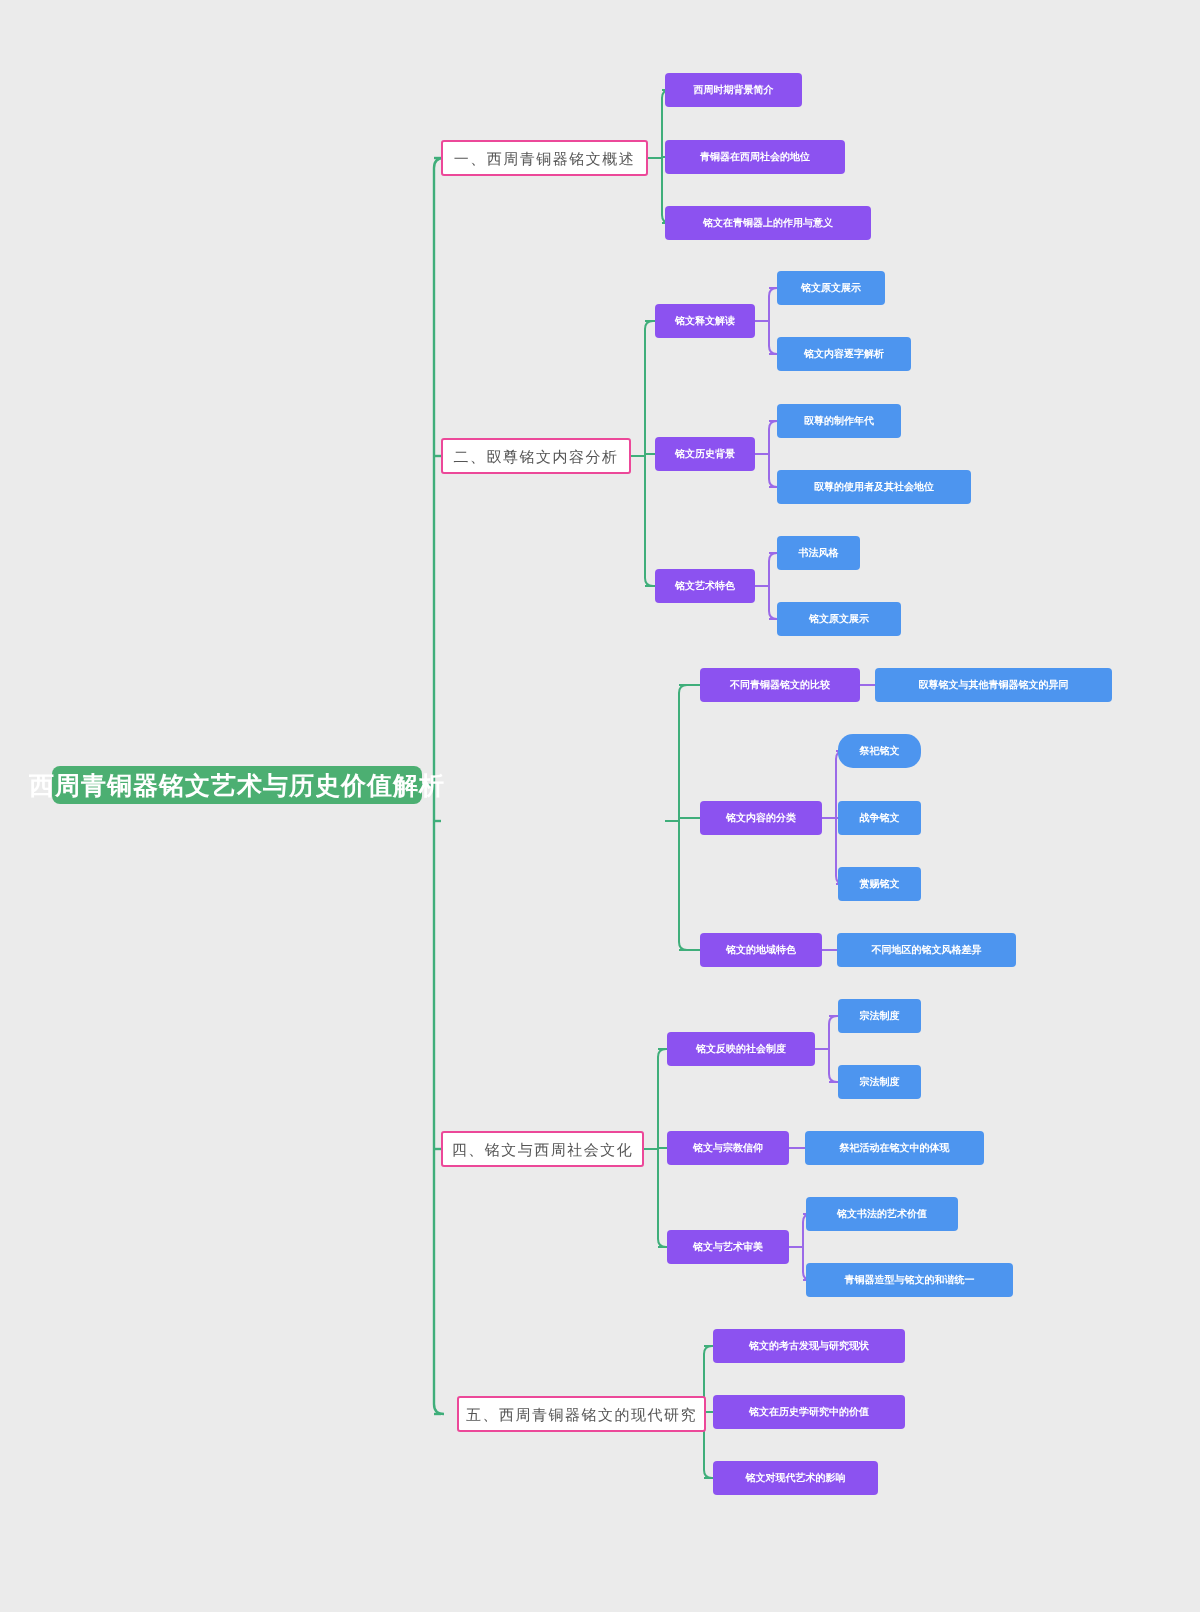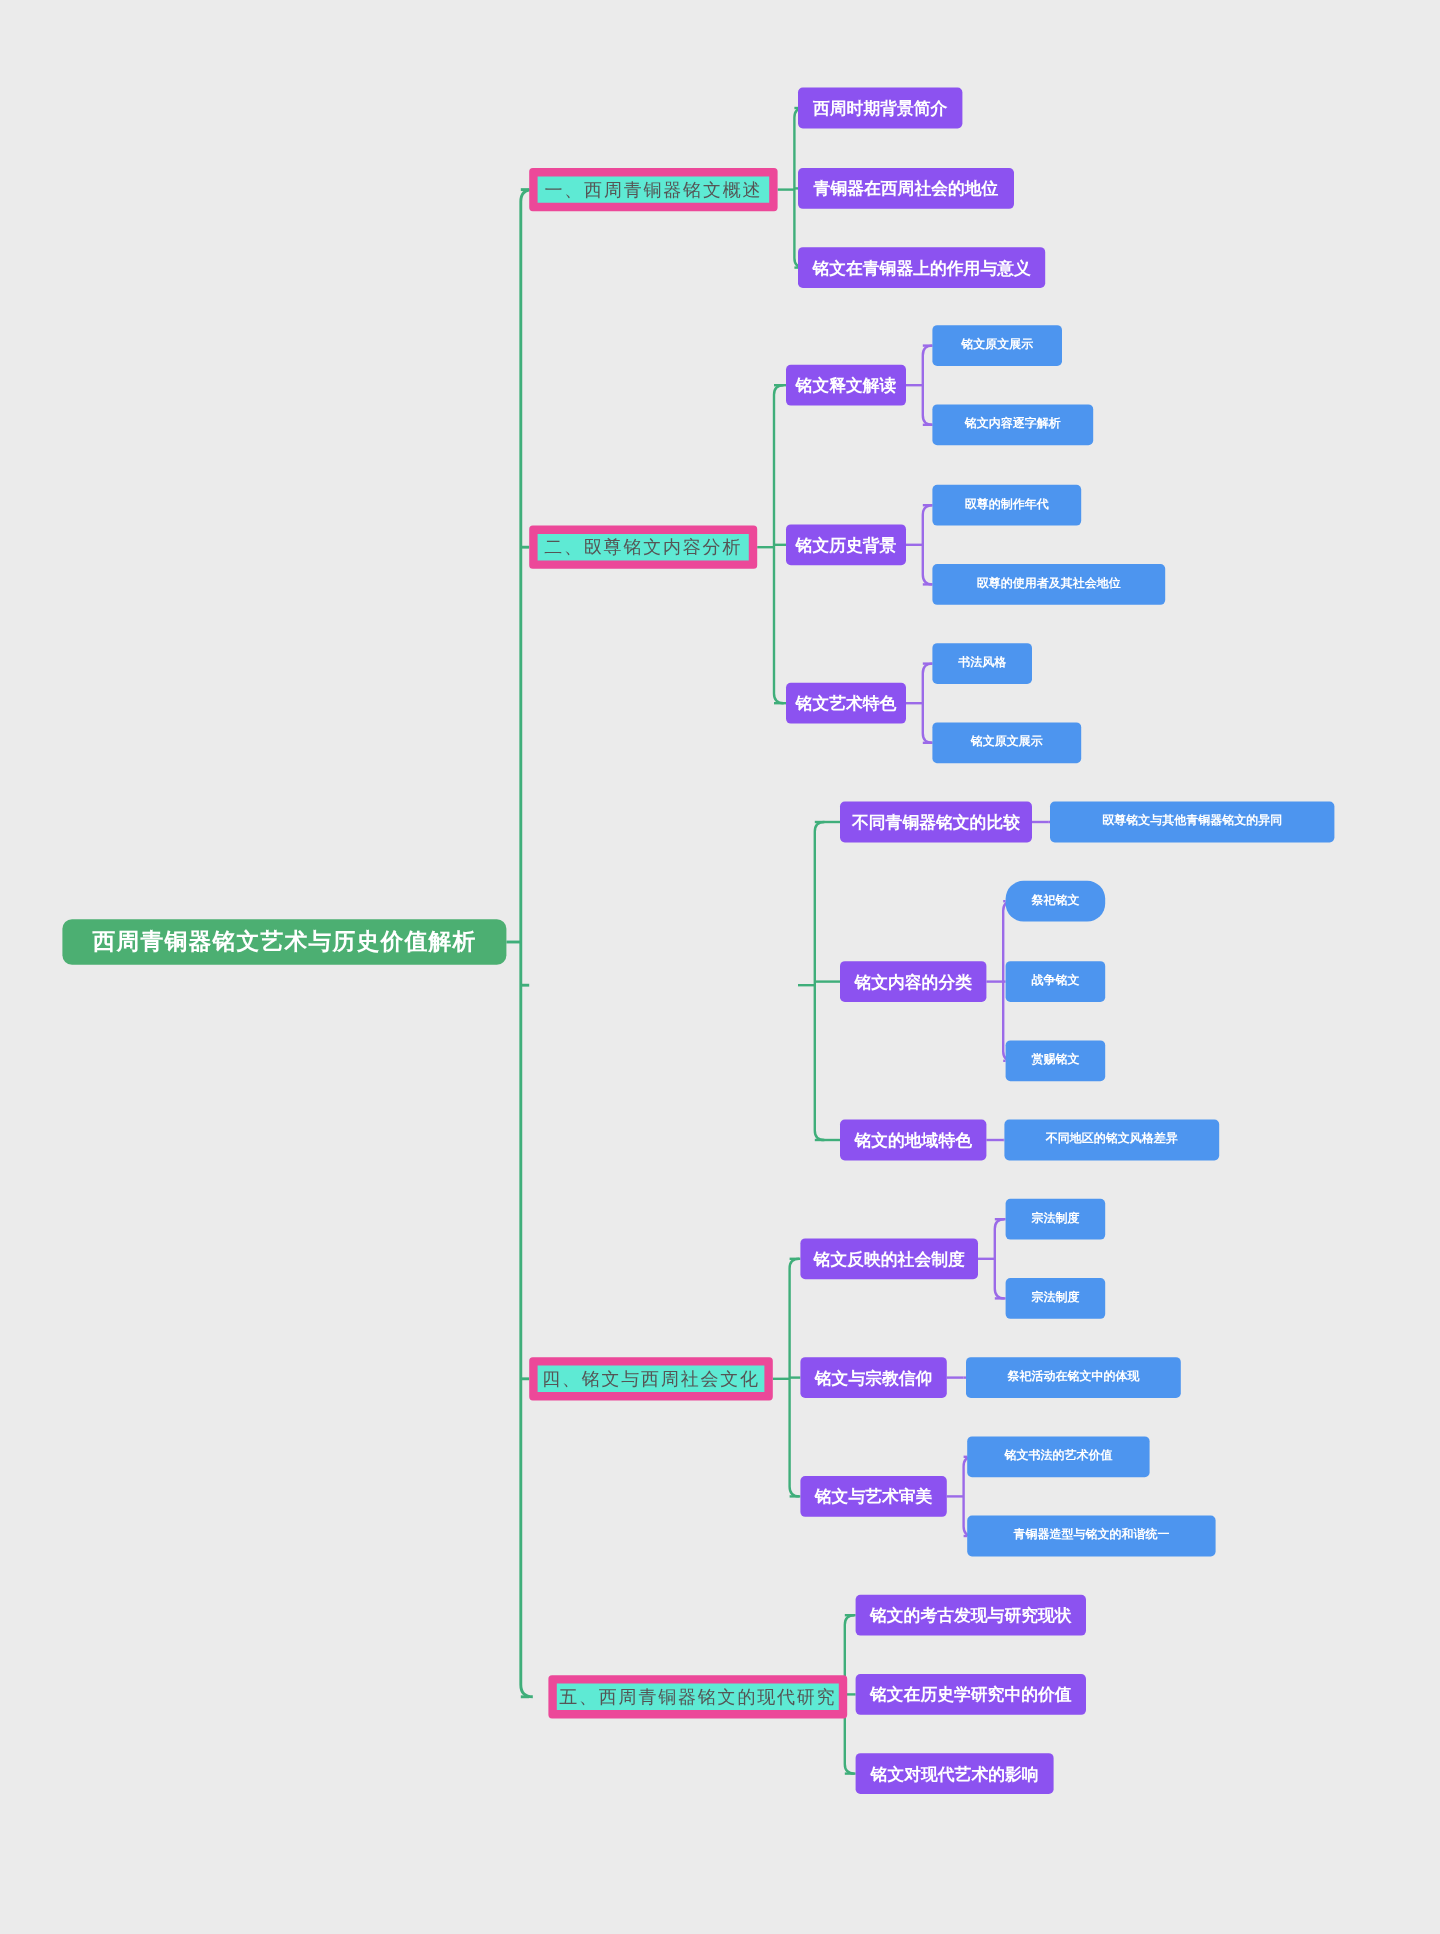--- a/index.html
+++ b/index.html
@@ -55,7 +55,7 @@
     background: #8c52f0;
     color: #ffffff;
     border-radius: 4px;
-    font-size: 14px;
+    font-size: 10px;
     font-weight: bold;
     padding: 0 12px;
   }

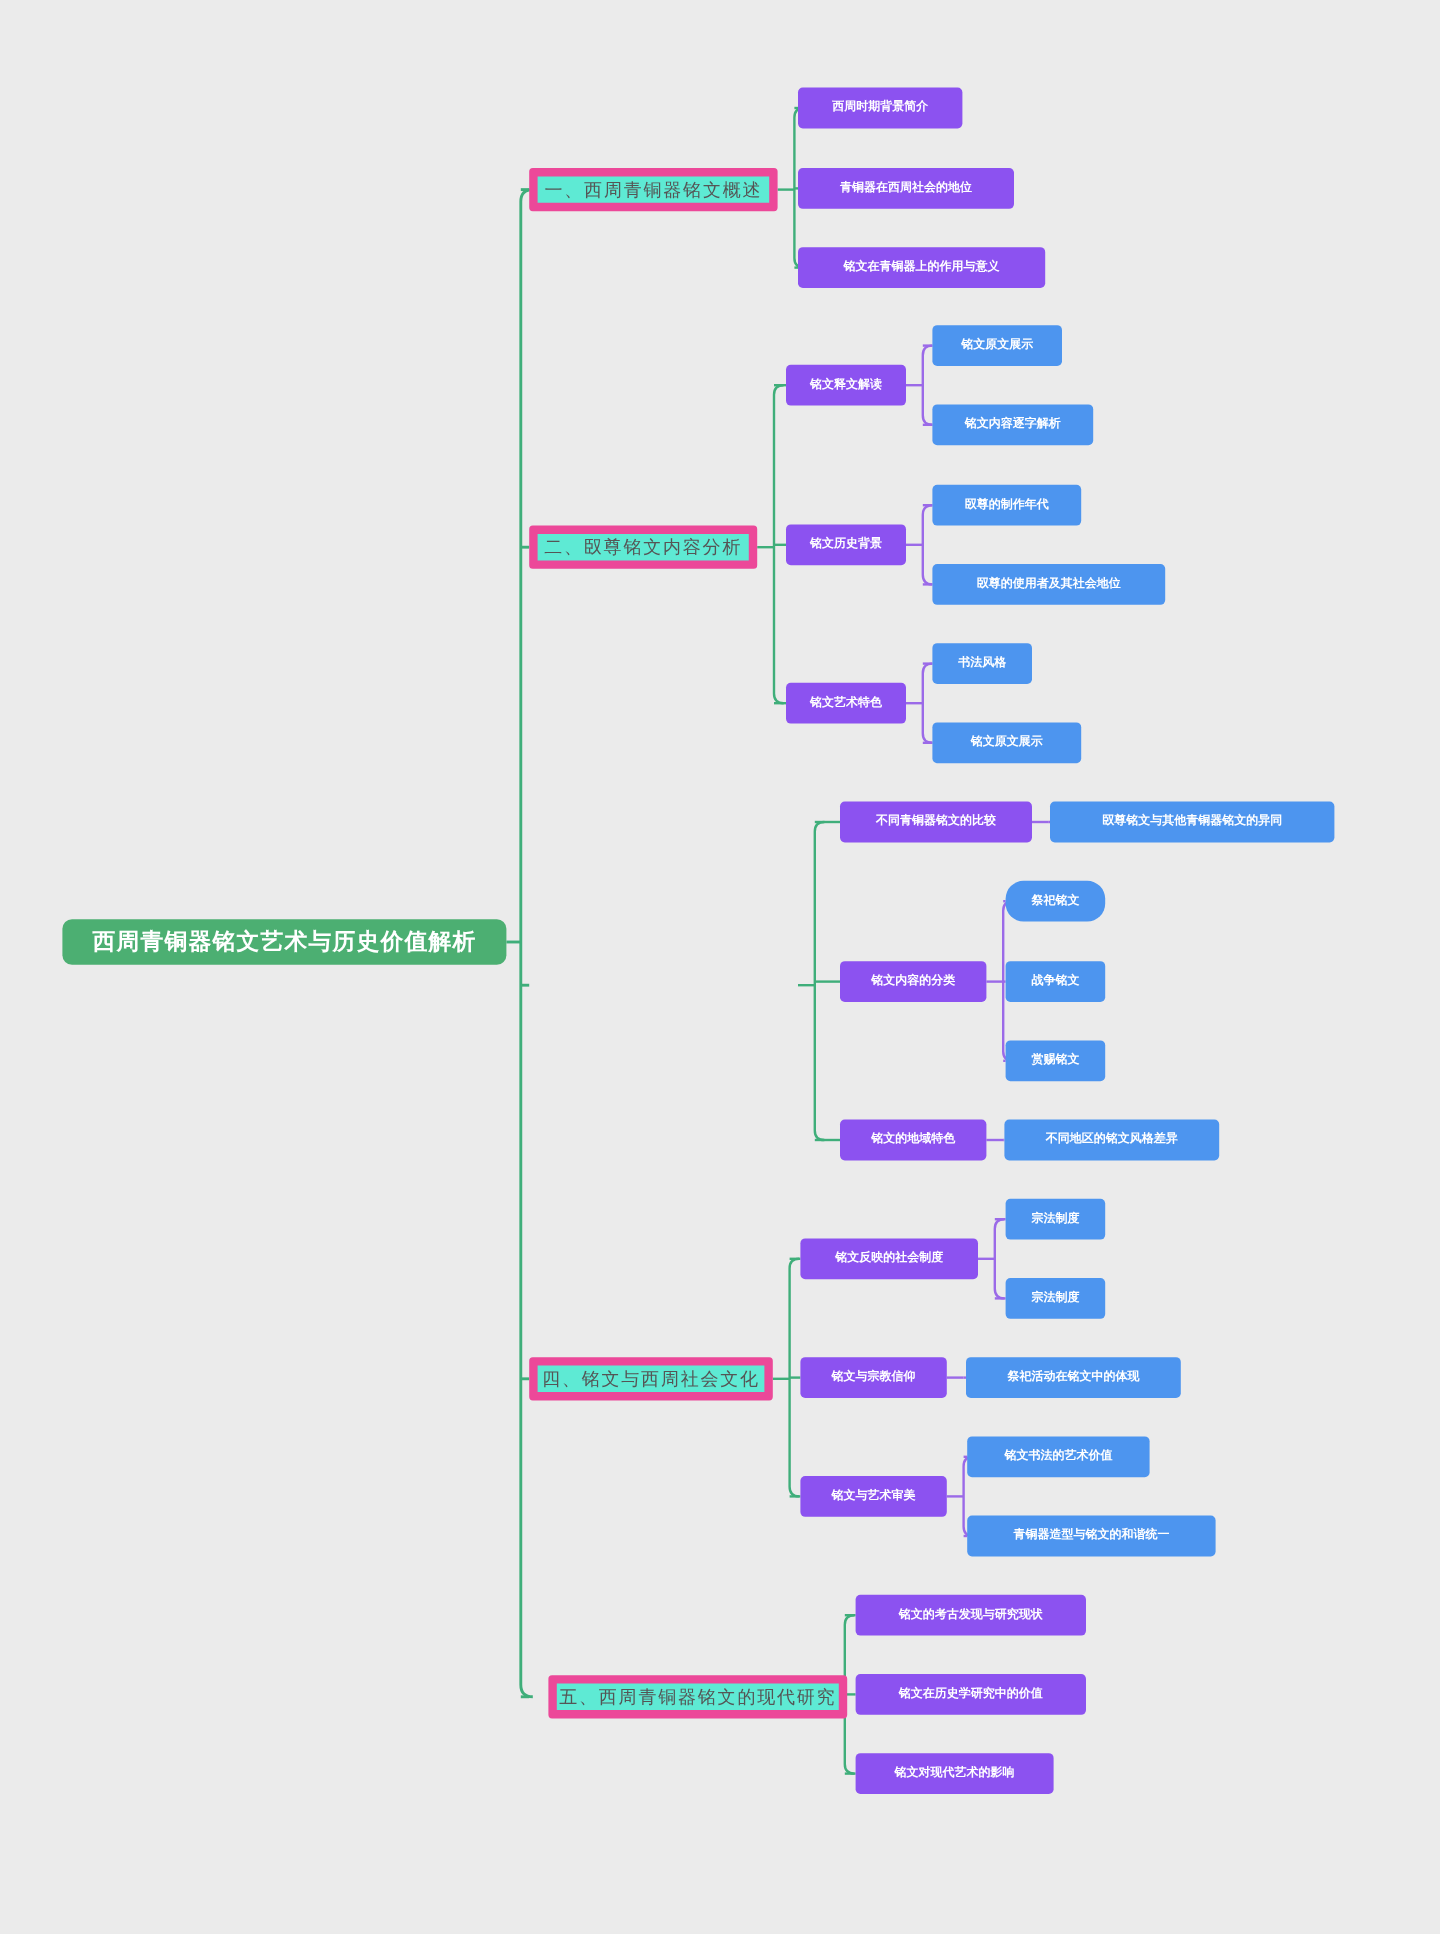--- a/index.html
+++ b/index.html
@@ -42,9 +42,9 @@
   }
   
   .n-l1 {
-    background: #5eead4;
+    background: #ffffff;
     color: #555555;
-    border: 7px solid #ec4899;
+    border: 2px solid #ec4899;
     border-radius: 3px;
     font-size: 15px;
     letter-spacing: 1.5px;

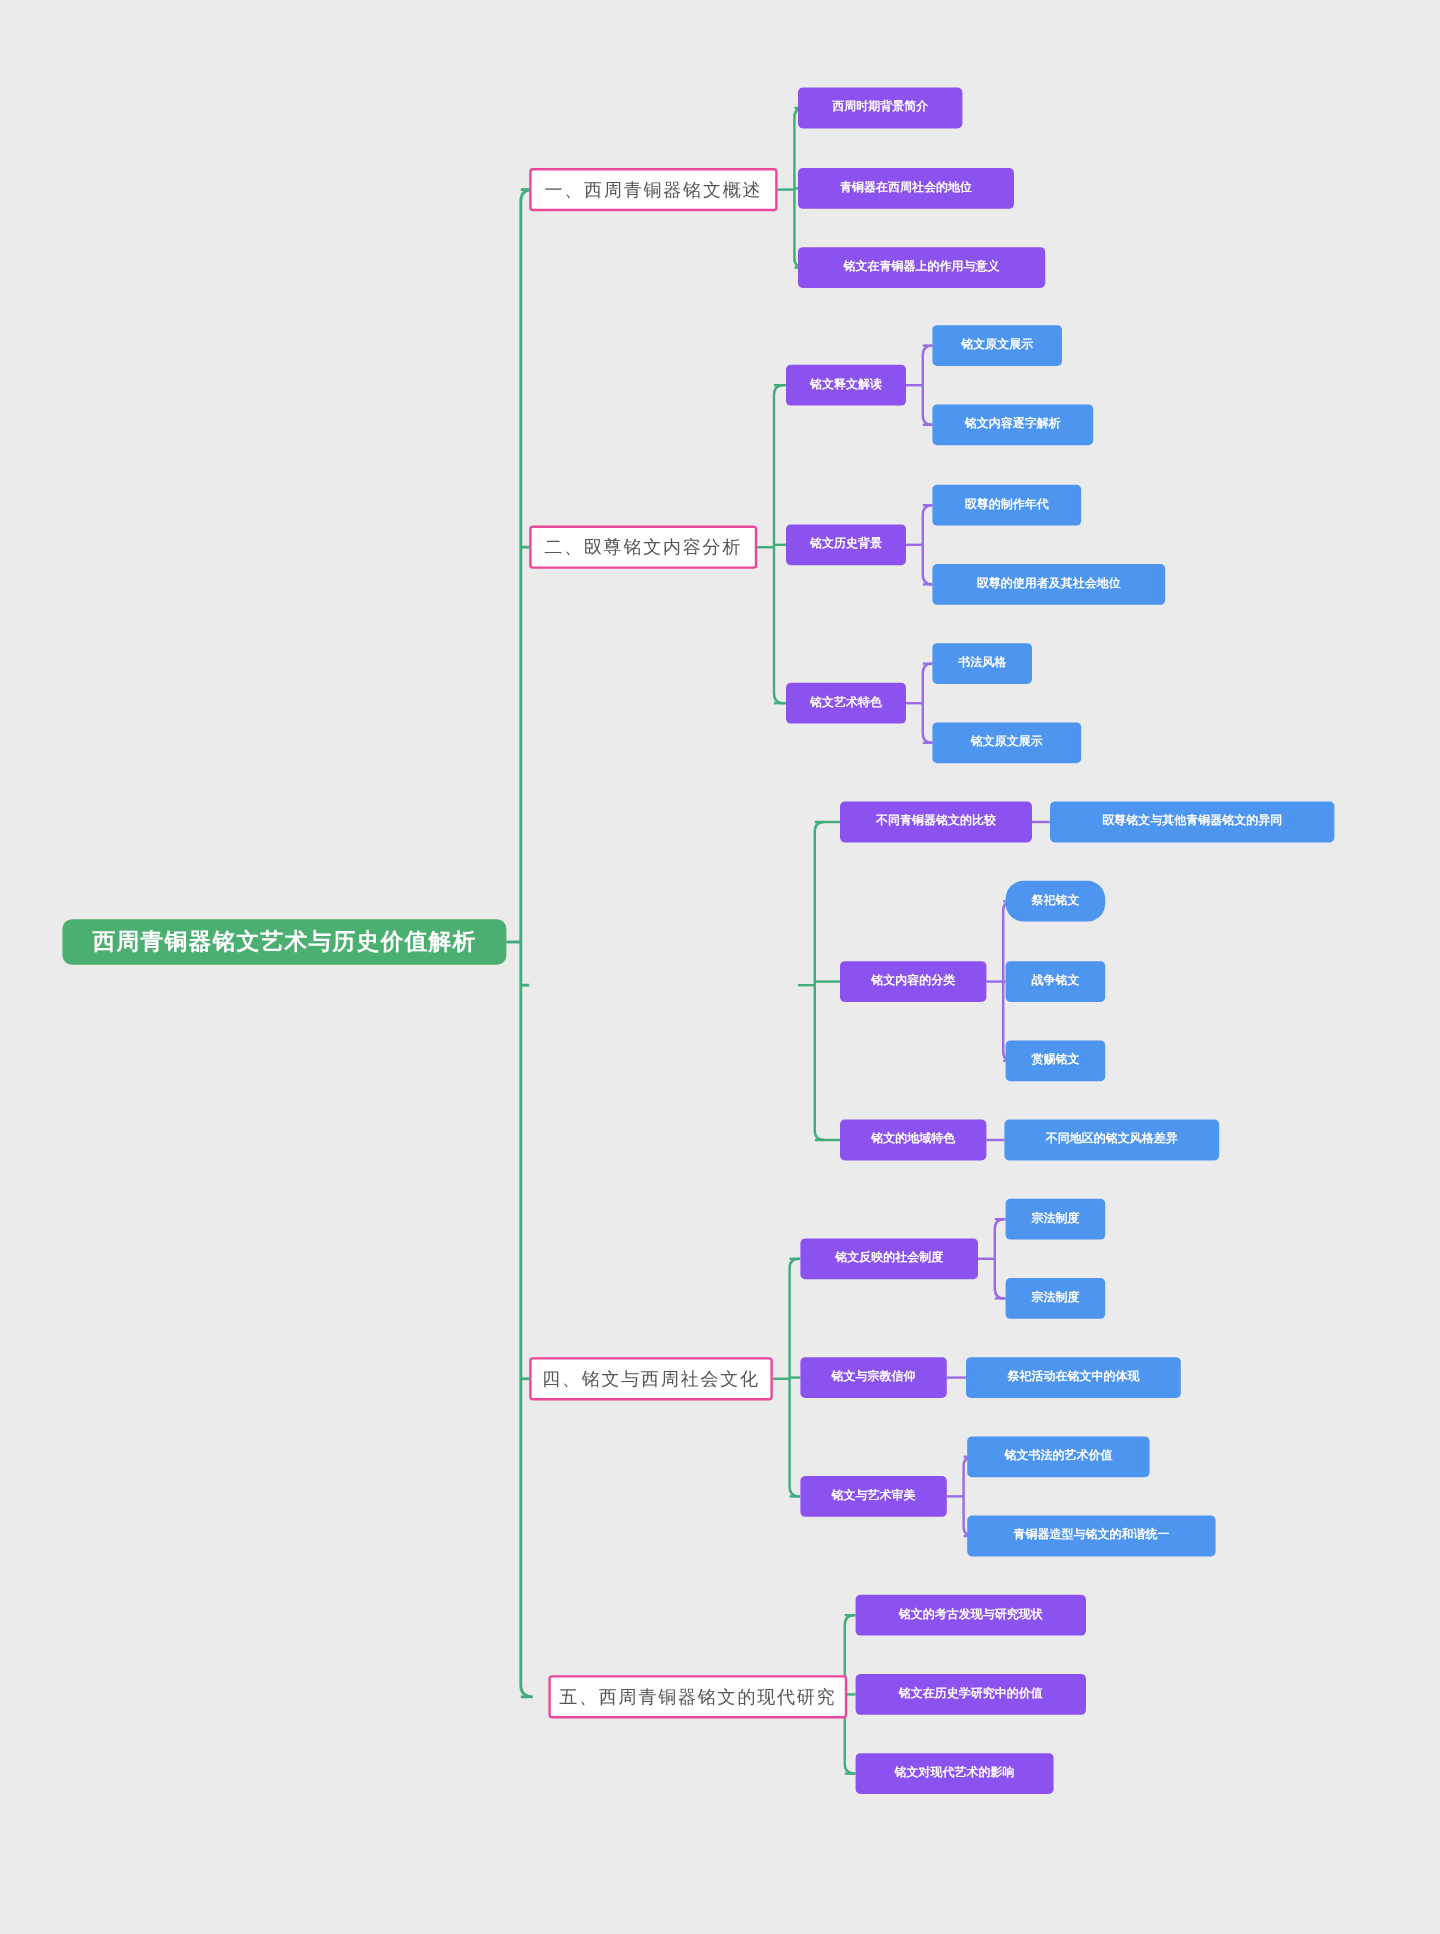--- a/index.html
+++ b/index.html
@@ -35,7 +35,7 @@
     background: #4caf72;
     color: #ffffff;
     border-radius: 8px;
-    font-size: 19px;
+    font-size: 25px;
     font-weight: bold;
     letter-spacing: 1px;
     padding: 0 18px;

